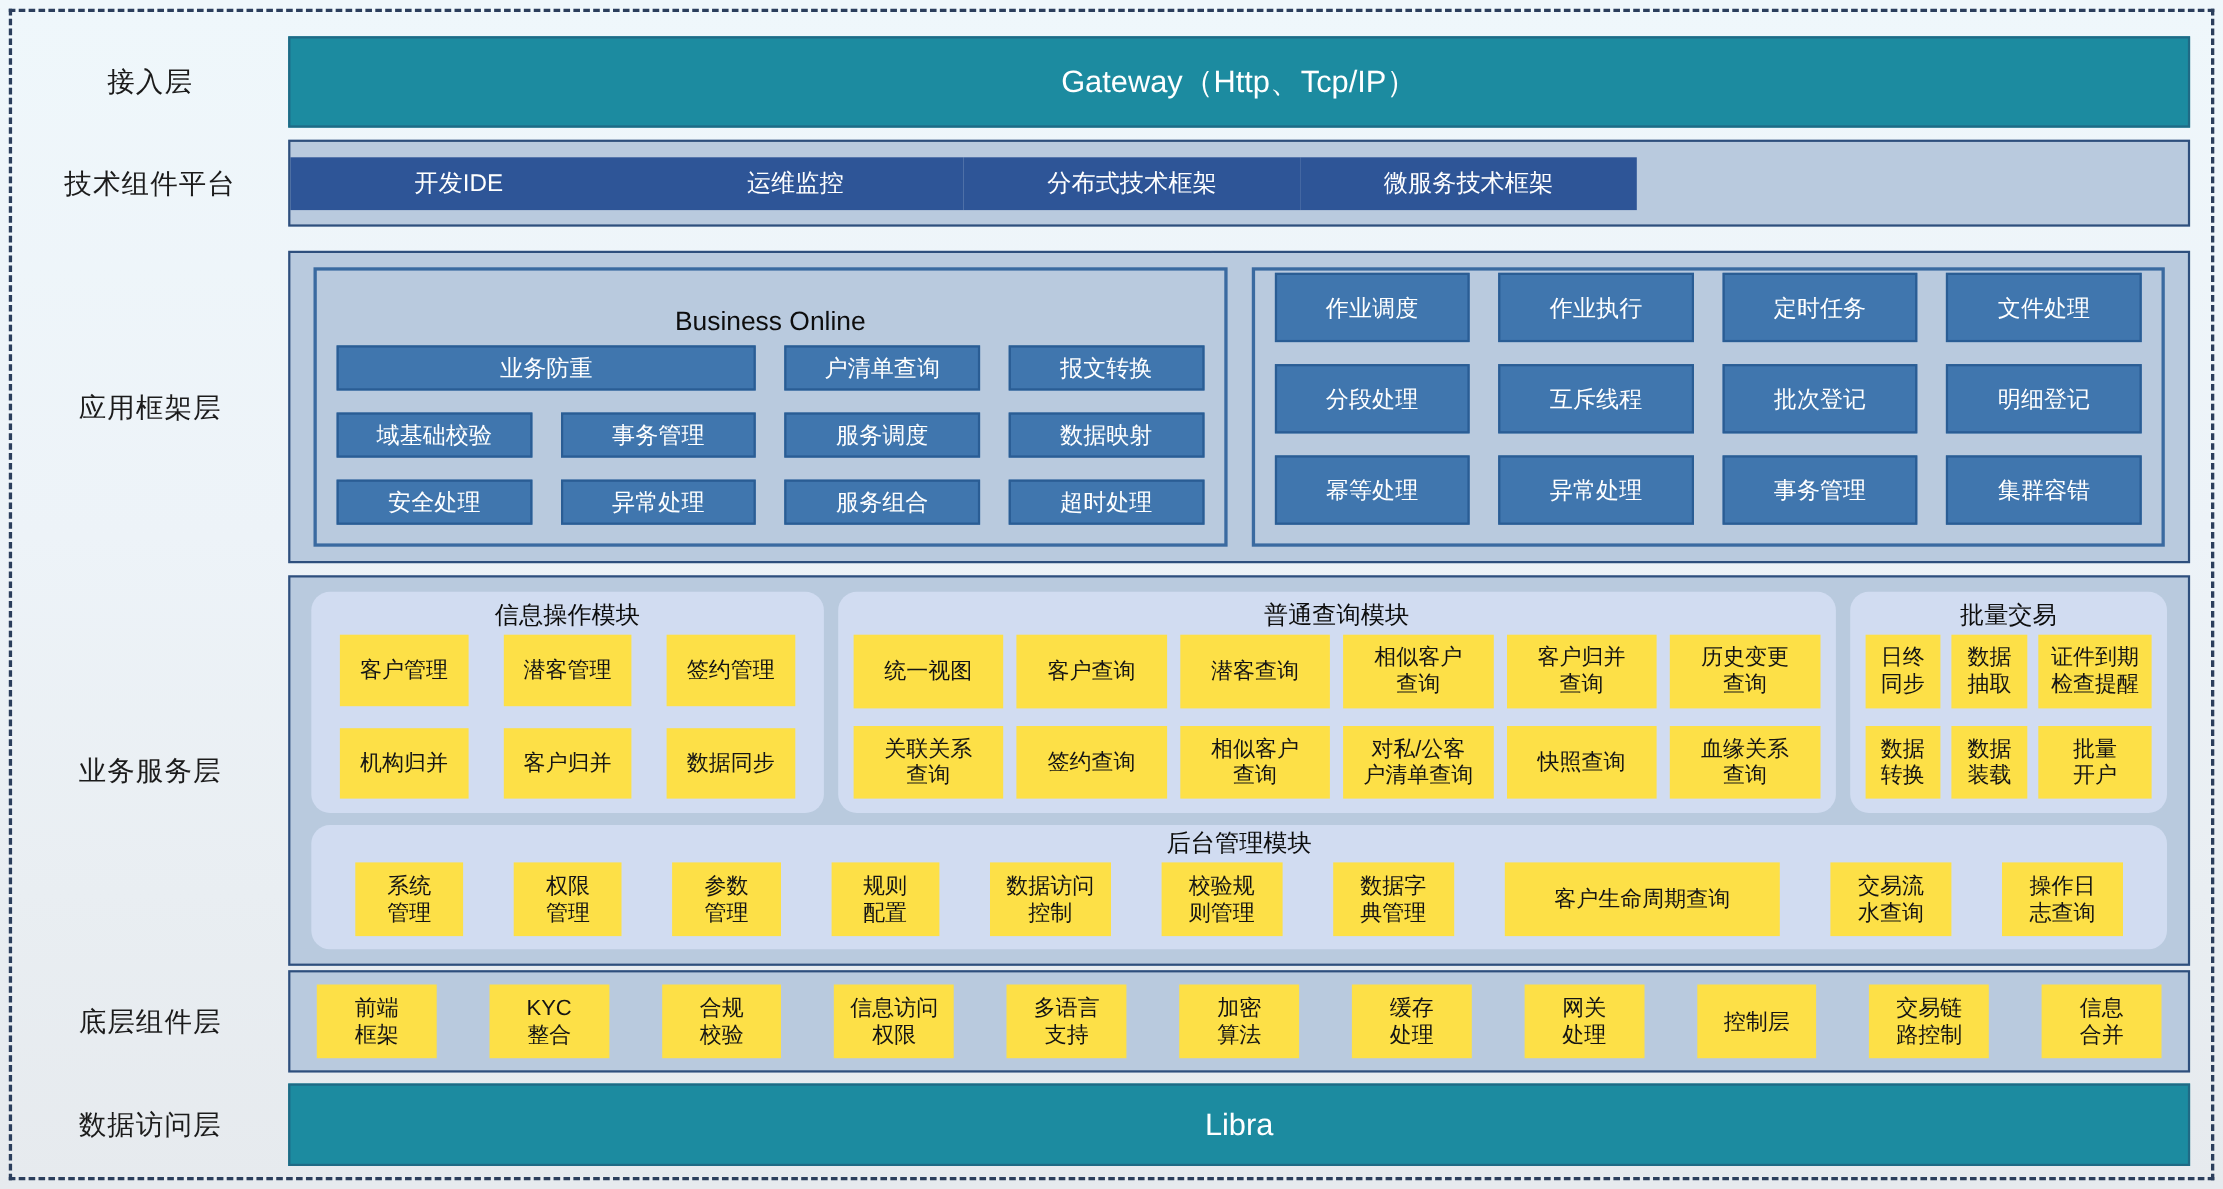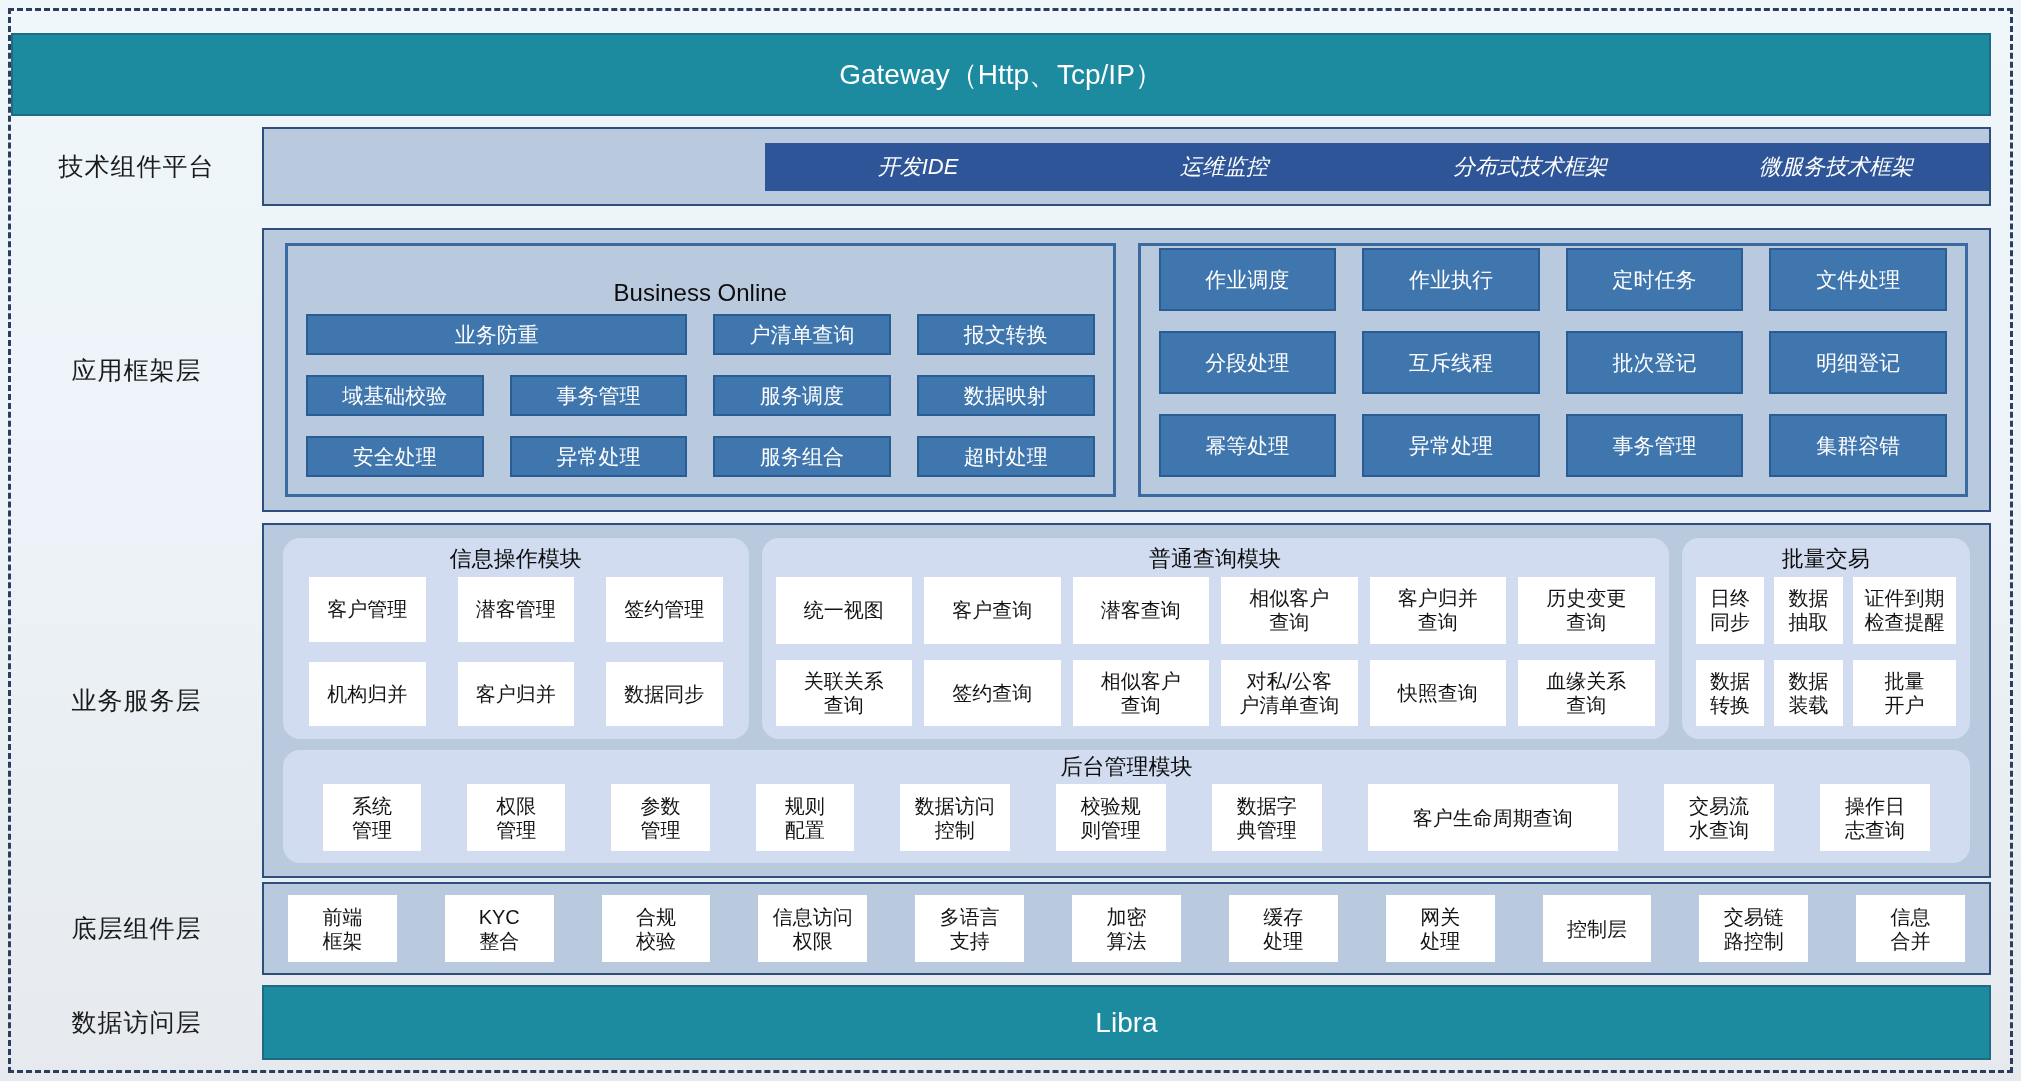--- a/index.html
+++ b/index.html
@@ -57,6 +57,9 @@
   <div class="frame"></div>
 
   <div class="row" id="row-gateway">
+    <div class="gutter">
+      <span class="layer-label">接入层</span>
+    </div>
     <div class="content">
       <div class="teal-bar">Gateway（Http、Tcp/IP）</div>
     </div>

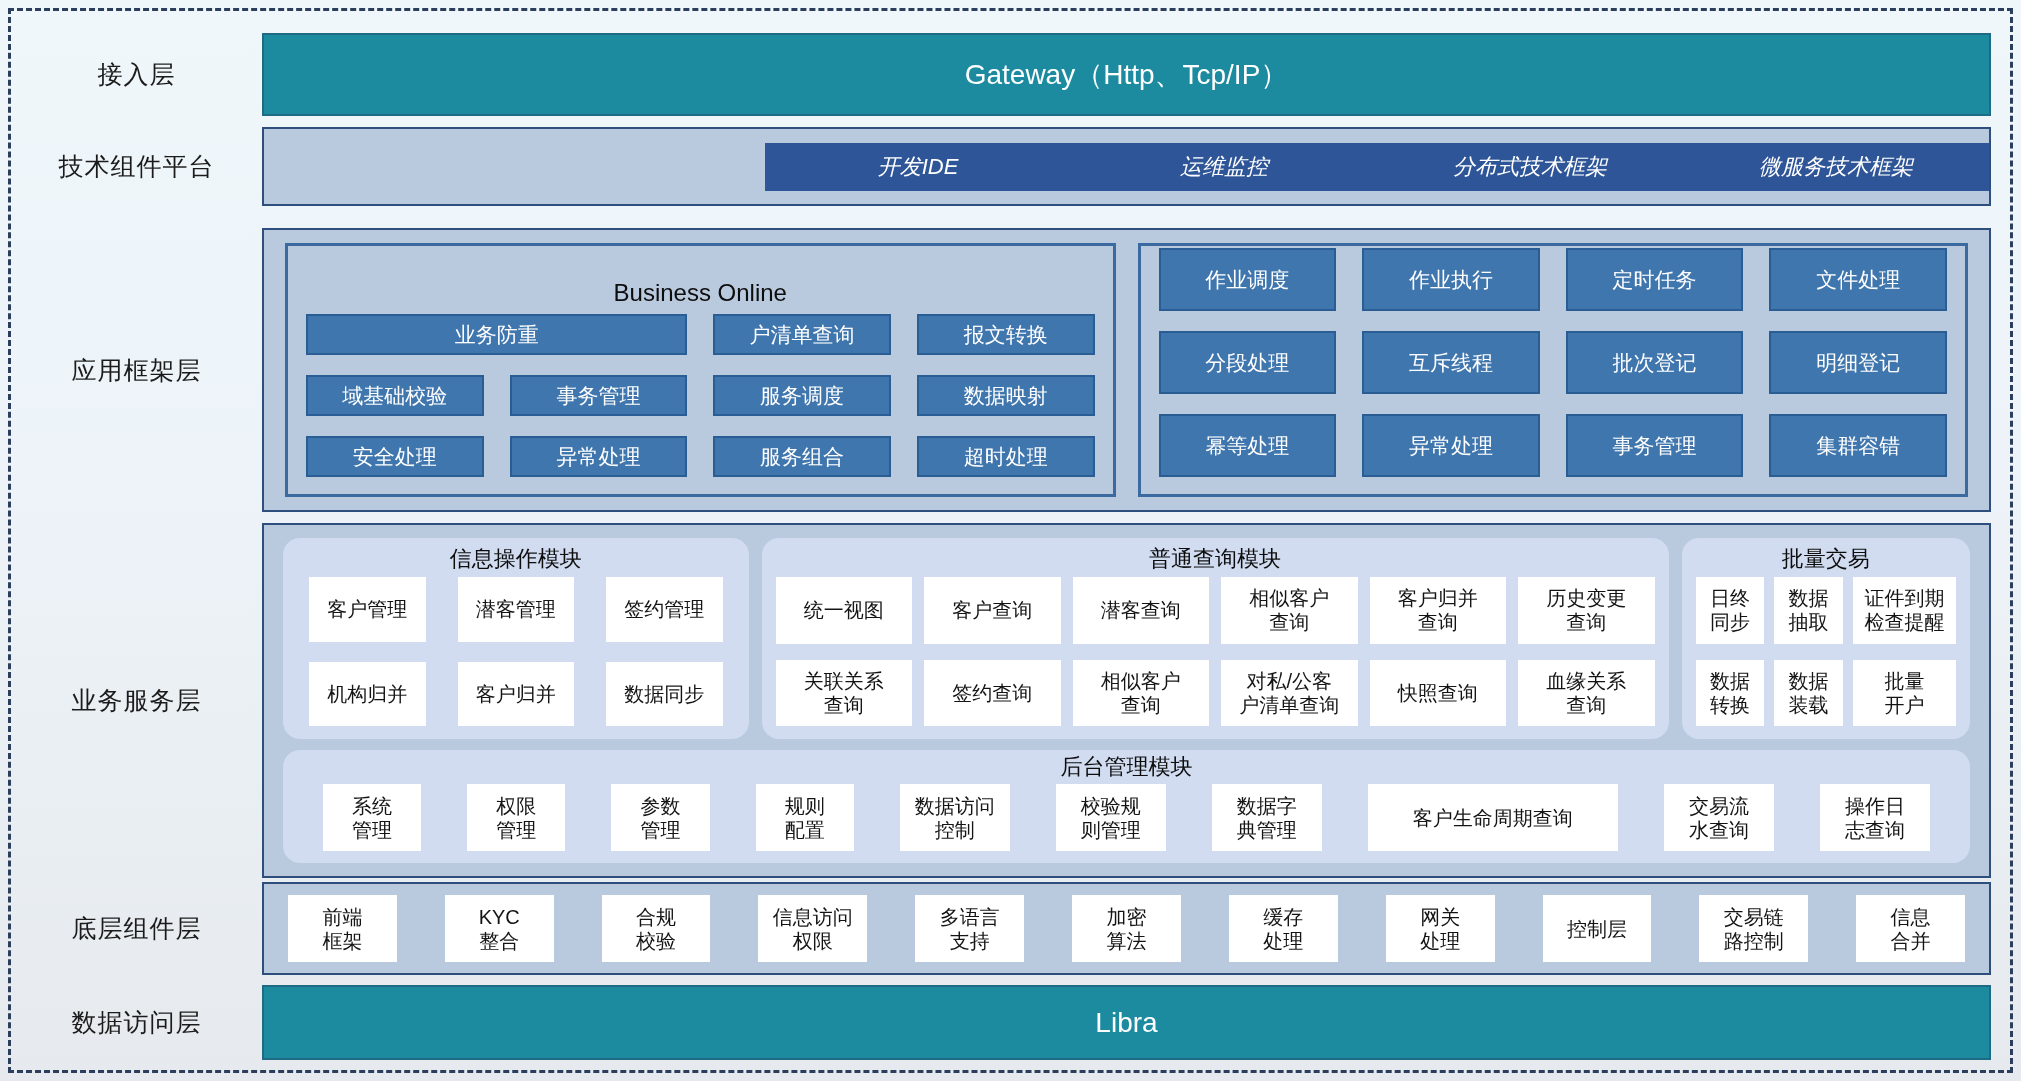--- a/index.html
+++ b/index.html
@@ -22,7 +22,7 @@
 
   .teal-bar{flex:1;background:#1c8ba0;border:2px solid #1f6a85;display:flex;align-items:center;justify-content:center;color:#ffffff;font-size:28px;}
 
-  .tech-band{flex:1;background:#b9cade;border:2px solid #2e4f7d;display:flex;align-items:center;justify-content:flex-end;font-style:italic;}
+  .tech-band{flex:1;background:#b9cade;border:2px solid #2e4f7d;display:flex;align-items:center;justify-content:flex-start;}
   .tech-btn{width:306px;height:48px;background:#2e5597;color:#fff;font-size:22px;display:flex;align-items:center;justify-content:center;}
 
   .appframe-band{flex:1;background:#b9cade;border:2px solid #2e4f7d;display:flex;gap:22px;padding:13px 21px;box-sizing:border-box;}

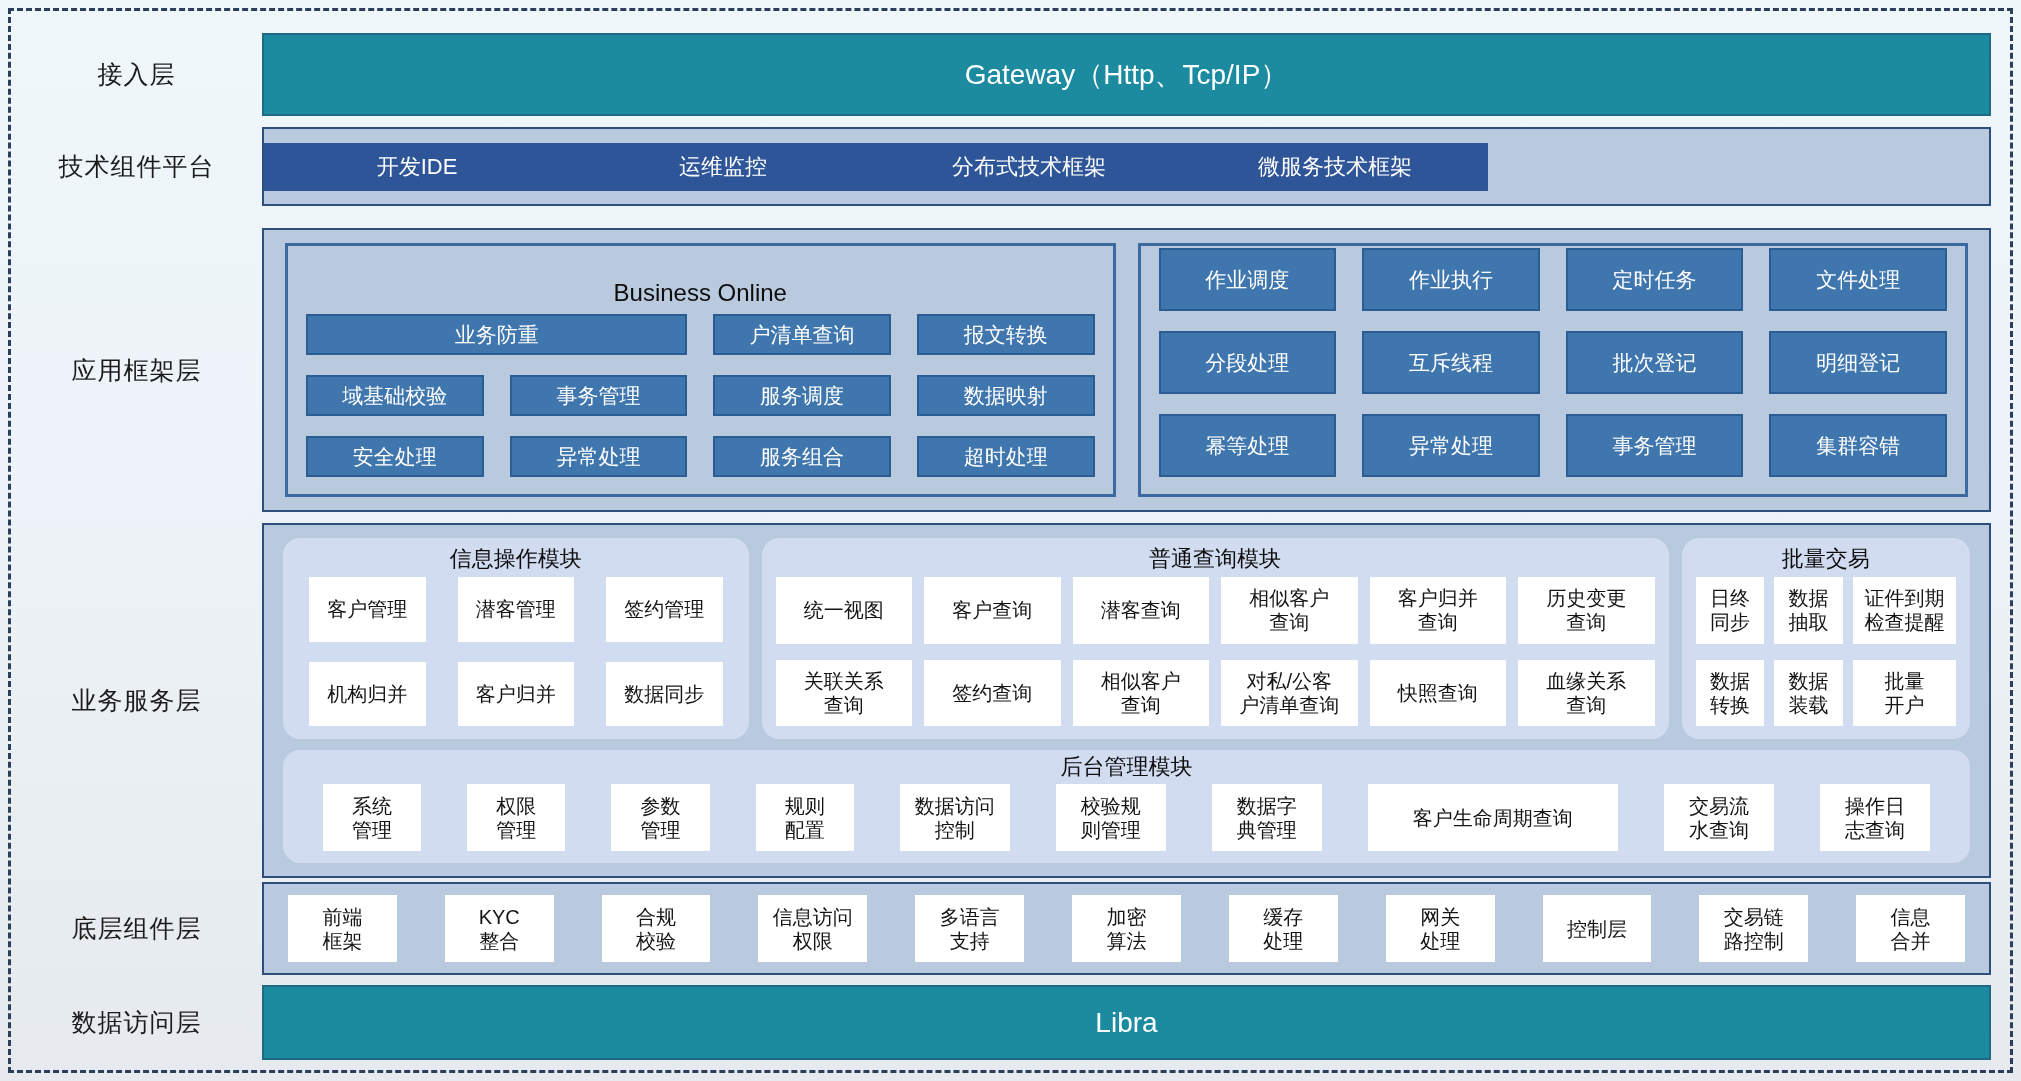--- a/index.html
+++ b/index.html
@@ -46,7 +46,7 @@
   #panel-admin .panel-title{height:34px;line-height:34px;}
   #panel-admin .panel-grid{grid-template-columns:1fr 1fr 1fr 1fr 1.12fr 1.12fr 1.12fr 2.55fr 1.12fr 1.12fr;column-gap:46px;}
   .panel-grid{flex:1;display:grid;}
-  .cell{background:#ffffff;color:#141414;font-size:20px;display:flex;align-items:center;justify-content:center;text-align:center;white-space:pre-line;line-height:1.2;}
+  .cell{background:#fde047;color:#141414;font-size:20px;display:flex;align-items:center;justify-content:center;text-align:center;white-space:pre-line;line-height:1.2;}
 
   .base-band{flex:1;background:#b9cade;border:2px solid #2e4f7d;padding:11px 24px;box-sizing:border-box;display:grid;grid-template-columns:repeat(11,1fr);column-gap:48px;}
 </style>

